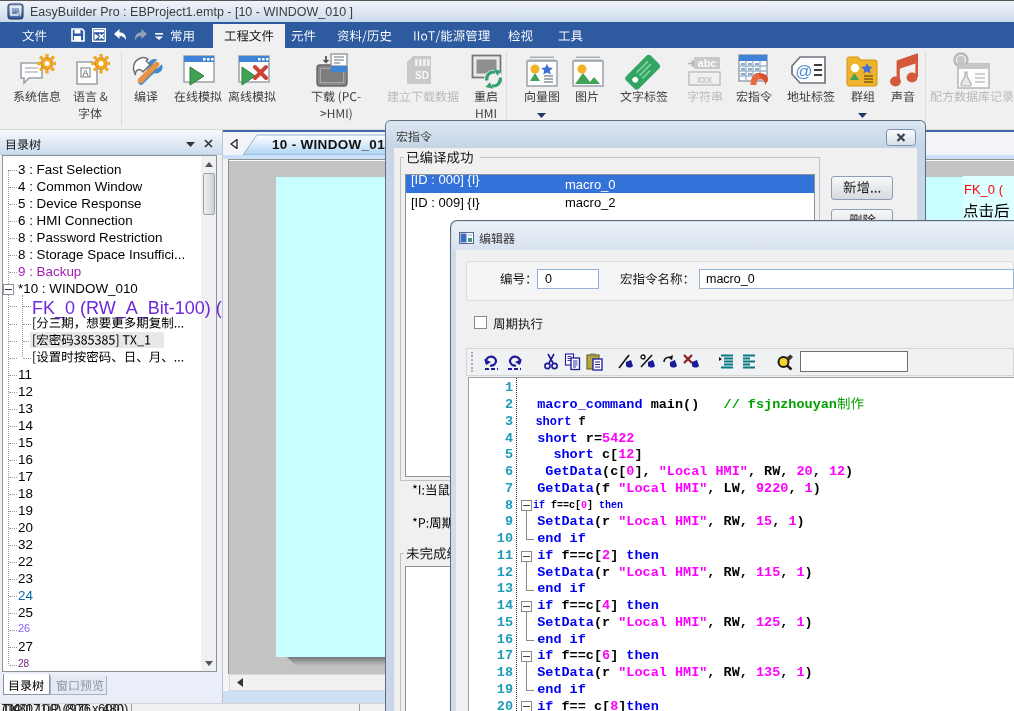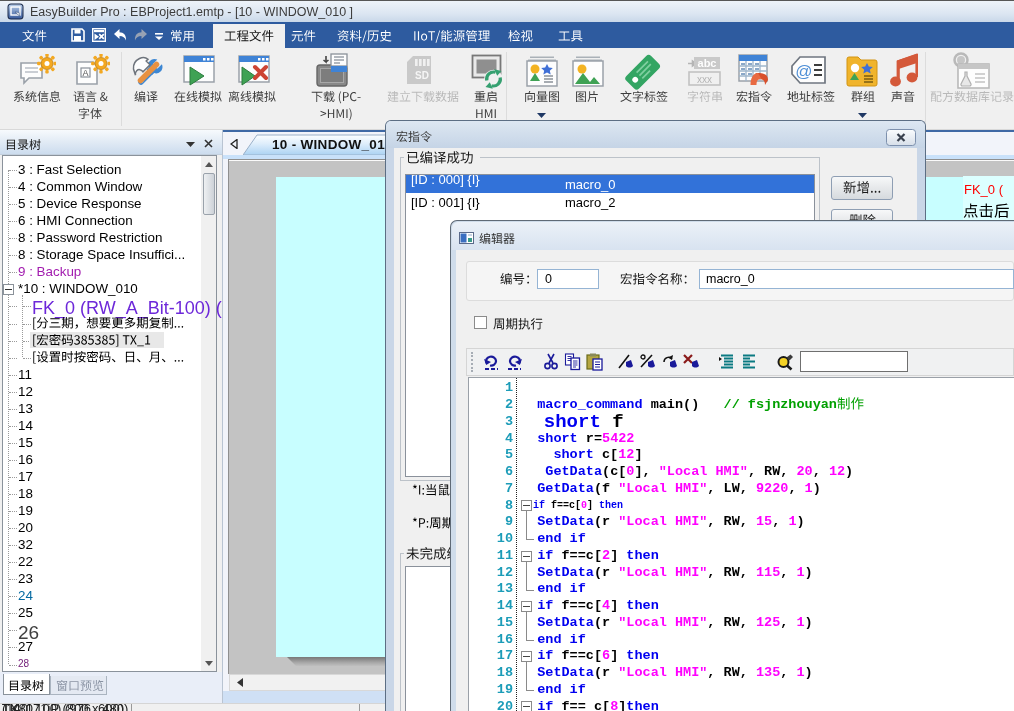--- a/index.html
+++ b/index.html
@@ -463,7 +463,7 @@
 <div class="a" style="left:406px;top:175px;width:408px;height:18px;background:#3272d9"></div>
 <div class="a" style="left:411px;top:172px;font-size:13px;color:#fff">[ID : 000] {I}</div>
 <div class="a" style="left:565px;top:177px;font-size:13px;color:#fff">macro_0</div>
-<div class="a" style="left:411px;top:195px;font-size:13px;color:#000">[ID : 001] {I}</div>
+<div class="a" style="left:411px;top:195px;font-size:13px;color:#000">[ID : 009] {I}</div>
 <div class="a" style="left:565px;top:195px;font-size:13px;color:#000">macro_2</div>
 <div class="a" style="left:831px;top:176px;width:62px;height:24px;background:linear-gradient(#f7f8f9,#e8eaec 45%,#d6dade);border:1px solid #8e9eb3;border-radius:3px"></div>
 <svg style="position:absolute;left:842.9px;top:179.0px;overflow:visible" width="40" height="19">

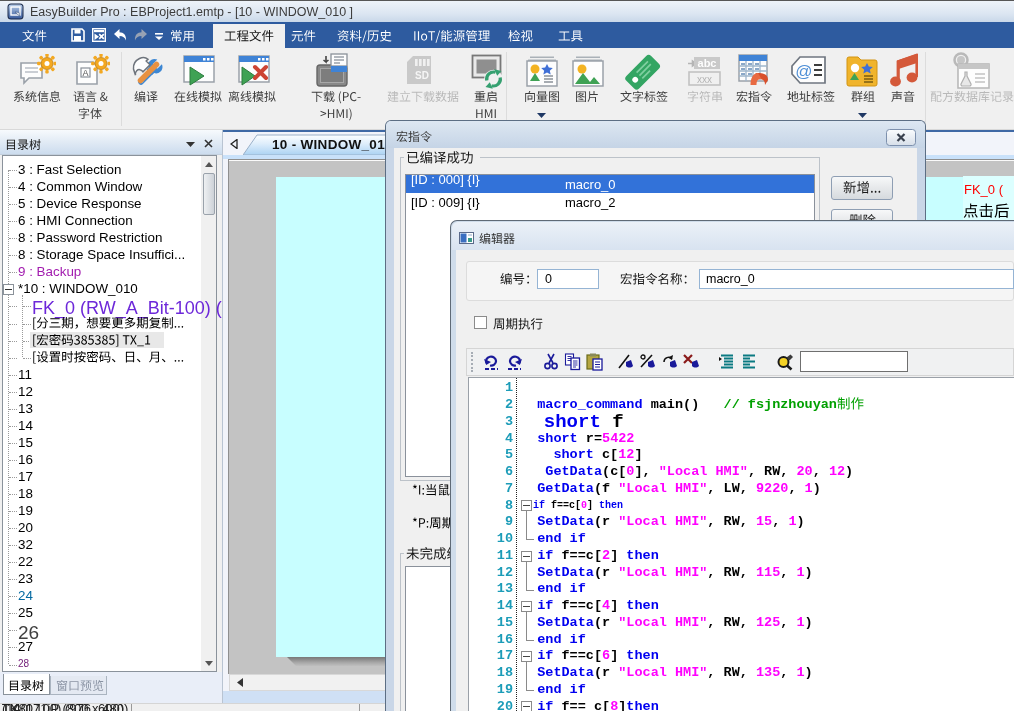--- a/index.html
+++ b/index.html
@@ -577,7 +577,7 @@
 <div class="a" style="left:468px;top:377px;width:546px;height:334px;background:#fff;border-top:1px solid #9aa0a8;border-left:1px solid #9aa0a8"></div>
 <div class="a" style="left:516px;top:378px;width:1px;height:333px;border-left:1px dotted #222"></div>
 <div class="a mono" style="left:521.0px;top:397.1px;font-size:13.5px;line-height:16.74px;white-space:pre"><span style="color:">  </span><span style="color:#0000f0">macro_command</span><span style="color:#000"> main()   </span><span style="color:#00a000">// fsjnzhouyan</span></div>
-<div class="a mono" style="left:521.0px;top:413.9px;font-size:19px;line-height:16.74px;white-space:pre"><span style="color:">  </span><span style="color:#0000f0">short</span><span style="color:#000"> f</span></div>
+<div class="a mono" style="left:521.0px;top:413.9px;font-size:12px;line-height:16.74px;white-space:pre"><span style="color:">  </span><span style="color:#0000f0">short</span><span style="color:#000"> f</span></div>
 <div class="a mono" style="left:521.0px;top:430.6px;font-size:13.5px;line-height:16.74px;white-space:pre"><span style="color:">  </span><span style="color:#0000f0">short</span><span style="color:#000"> r=</span><span style="color:#ff00ff">5422</span></div>
 <div class="a mono" style="left:521.0px;top:447.4px;font-size:13.5px;line-height:16.74px;white-space:pre"><span style="color:">    </span><span style="color:#0000f0">short</span><span style="color:#000"> c[</span><span style="color:#ff00ff">12</span><span style="color:#000">]</span></div>
 <div class="a mono" style="left:521.0px;top:464.1px;font-size:13.5px;line-height:16.74px;white-space:pre"><span style="color:">   </span><span style="color:#0000f0">GetData</span><span style="color:#000">(c[</span><span style="color:#ff00ff">0</span><span style="color:#000">], </span><span style="color:#ff00ff">"Local HMI"</span><span style="color:#000">, RW, </span><span style="color:#ff00ff">20</span><span style="color:#000">, </span><span style="color:#ff00ff">12</span><span style="color:#000">)</span></div>

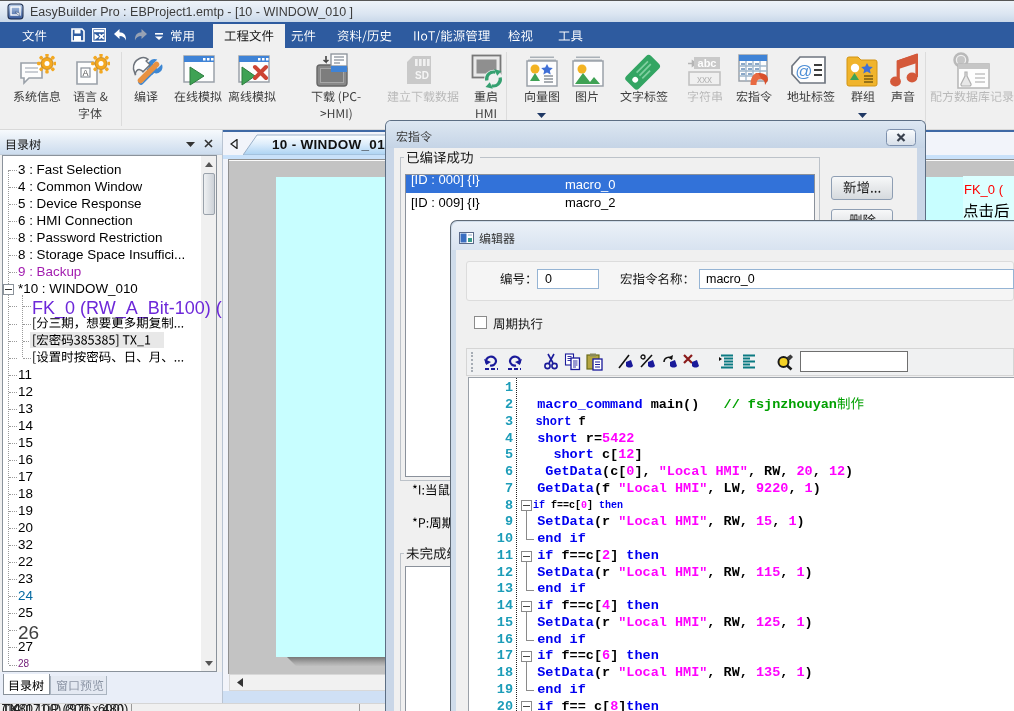--- a/index.html
+++ b/index.html
@@ -374,7 +374,7 @@
 <div class="a" style="left:18px;top:571.2px;font-size:13.4px;color:#000">23</div>
 <div class="a" style="left:18px;top:588.2px;font-size:13.4px;color:#0369a1">24</div>
 <div class="a" style="left:18px;top:605.3px;font-size:13.4px;color:#000">25</div>
-<div class="a" style="left:18px;top:622.4px;font-size:19px;color:#404040">26</div>
+<div class="a" style="left:18px;top:622.4px;font-size:11px;color:#8b5cf6">26</div>
 <div class="a" style="left:18px;top:639.4px;font-size:13.4px;color:#000">27</div>
 <div class="a" style="left:18px;top:658px;font-size:10px;color:#701a75">28</div>
 <svg style="position:absolute;left:32.0px;top:314.5px;overflow:visible" width="154" height="17">

